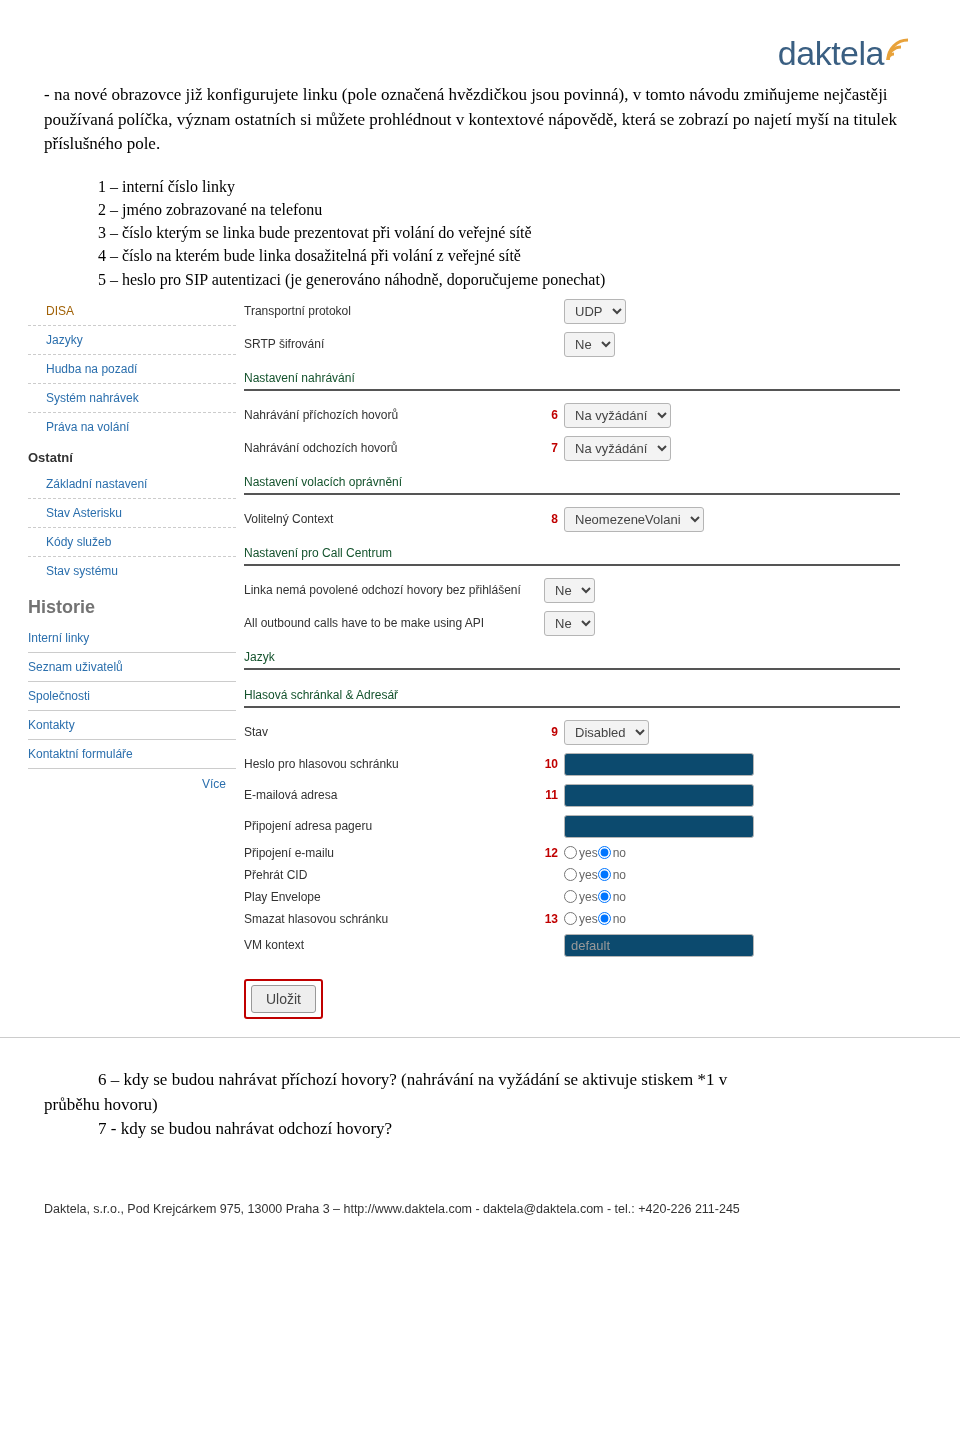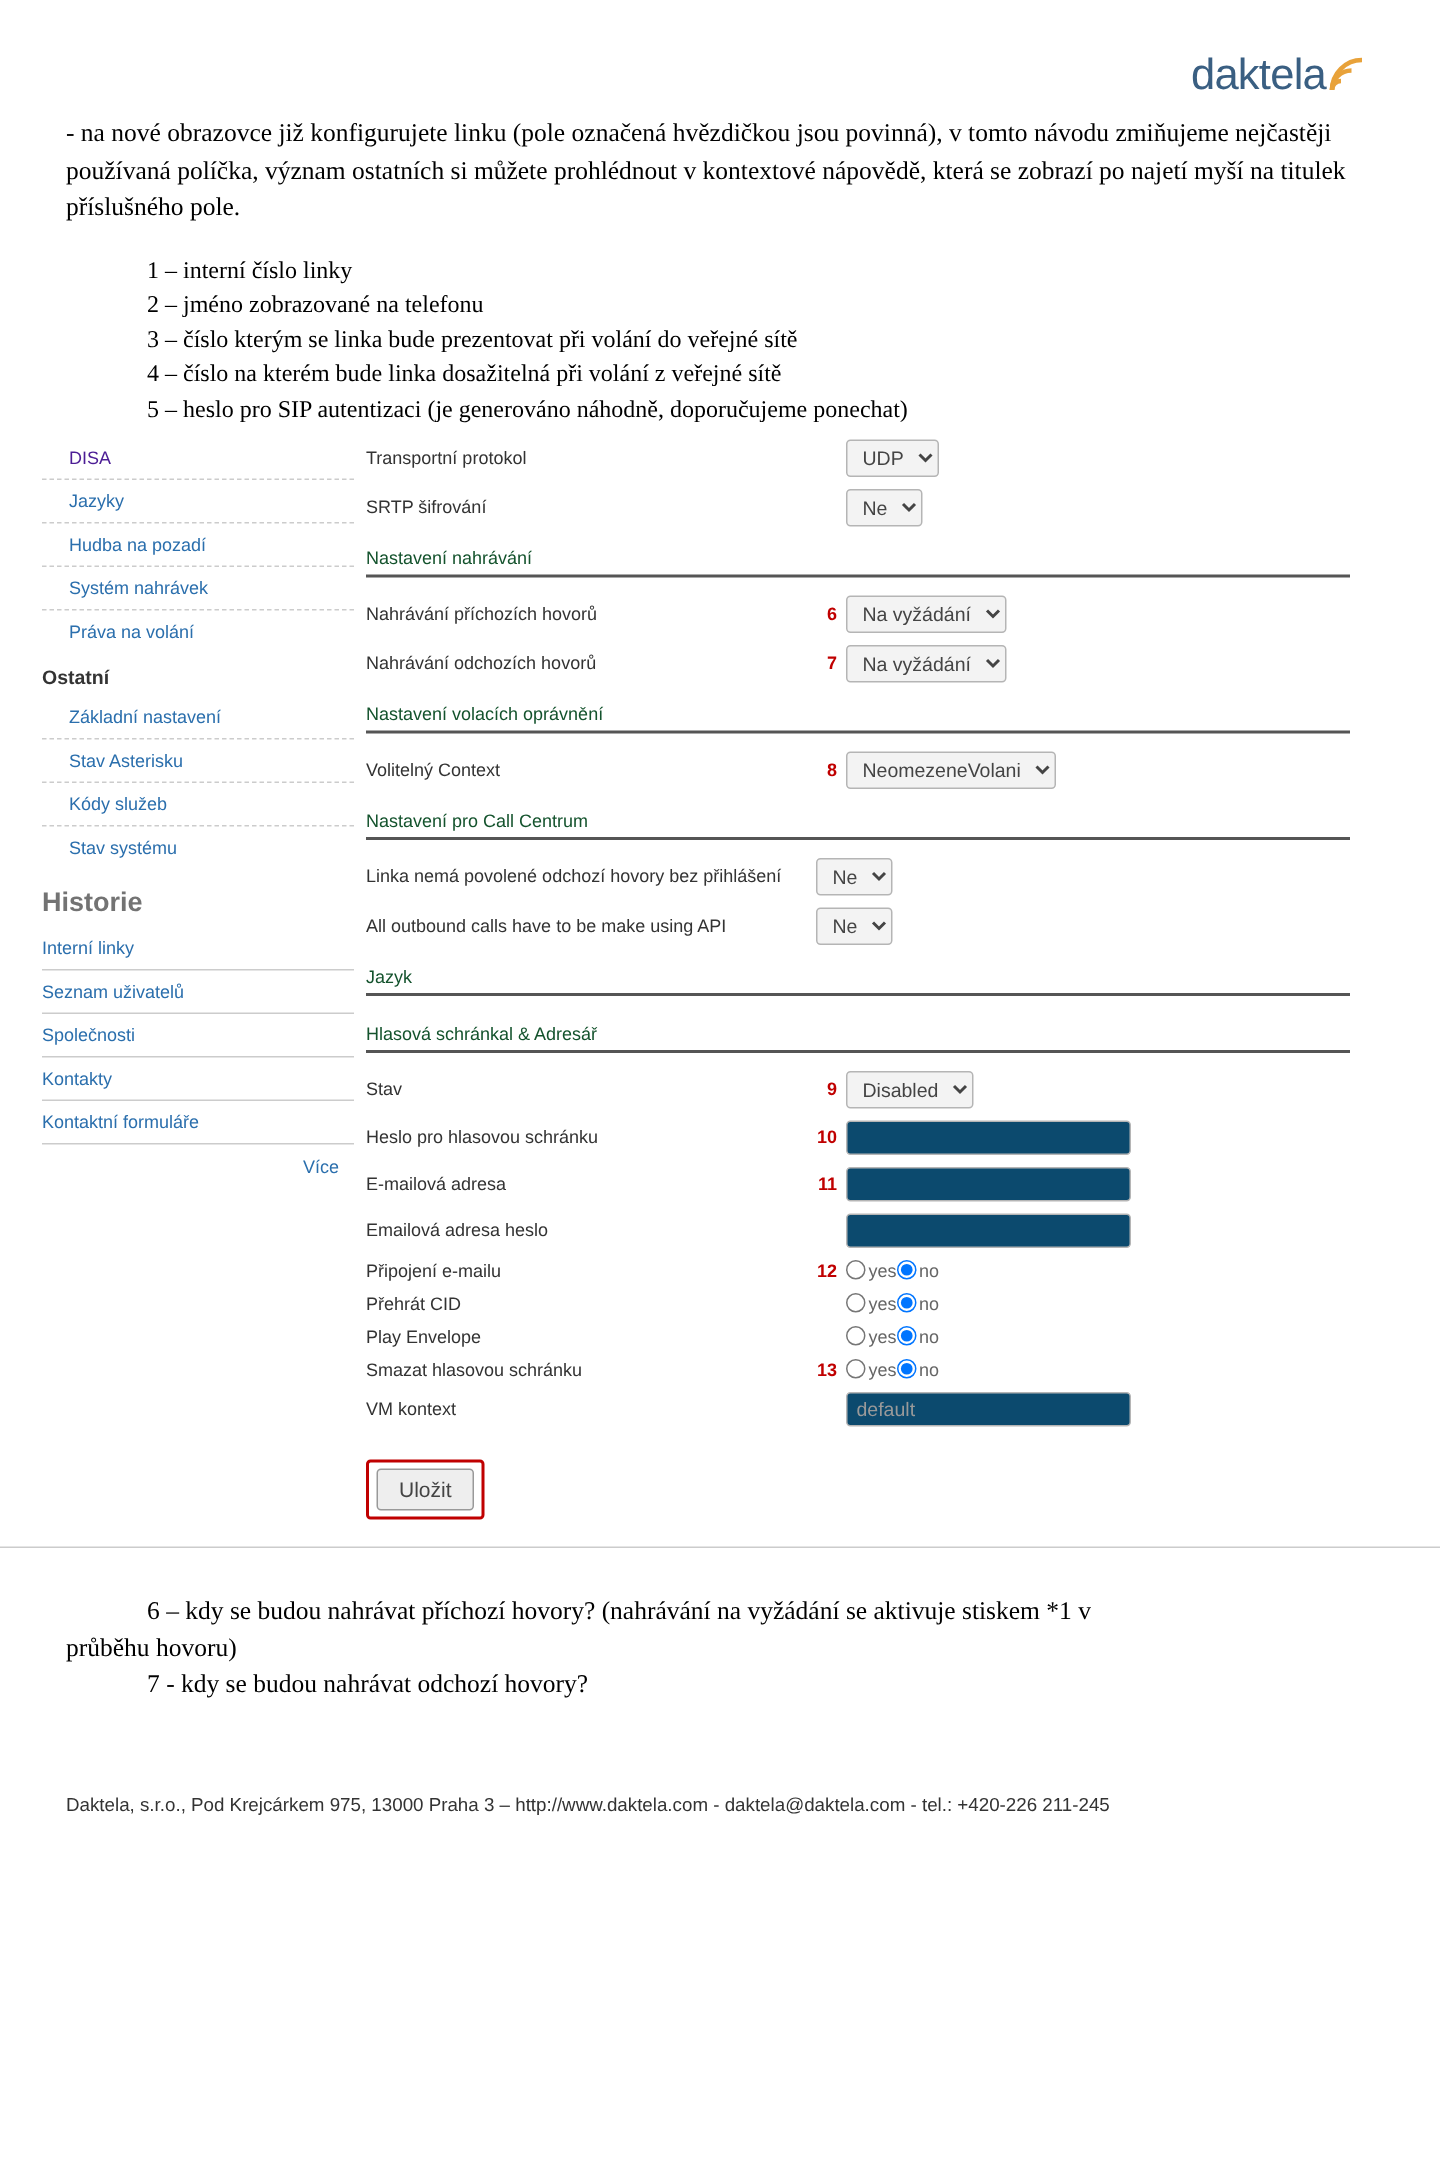--- a/index.html
+++ b/index.html
@@ -7,7 +7,7 @@
   .page { padding: 34px 44px 20px 44px; }
   .logo { text-align: right; margin-bottom: 10px; }
   .logo-wrap { display: inline-flex; align-items: flex-start; }
-  .logo-text { font-family: Arial, sans-serif; font-size: 29px; color: #3a5f82; font-weight: 400; letter-spacing: -0.5px; }
+  .logo-text { font-family: Arial, sans-serif; font-size: 34px; color: #3a5f82; font-weight: 400; letter-spacing: -0.5px; }
   .logo-arc { margin-left: 2px; }
   .intro { font-size: 17px; line-height: 1.45; margin-bottom: 18px; }
   .list { font-size: 16px; line-height: 1.45; padding-left: 54px; }

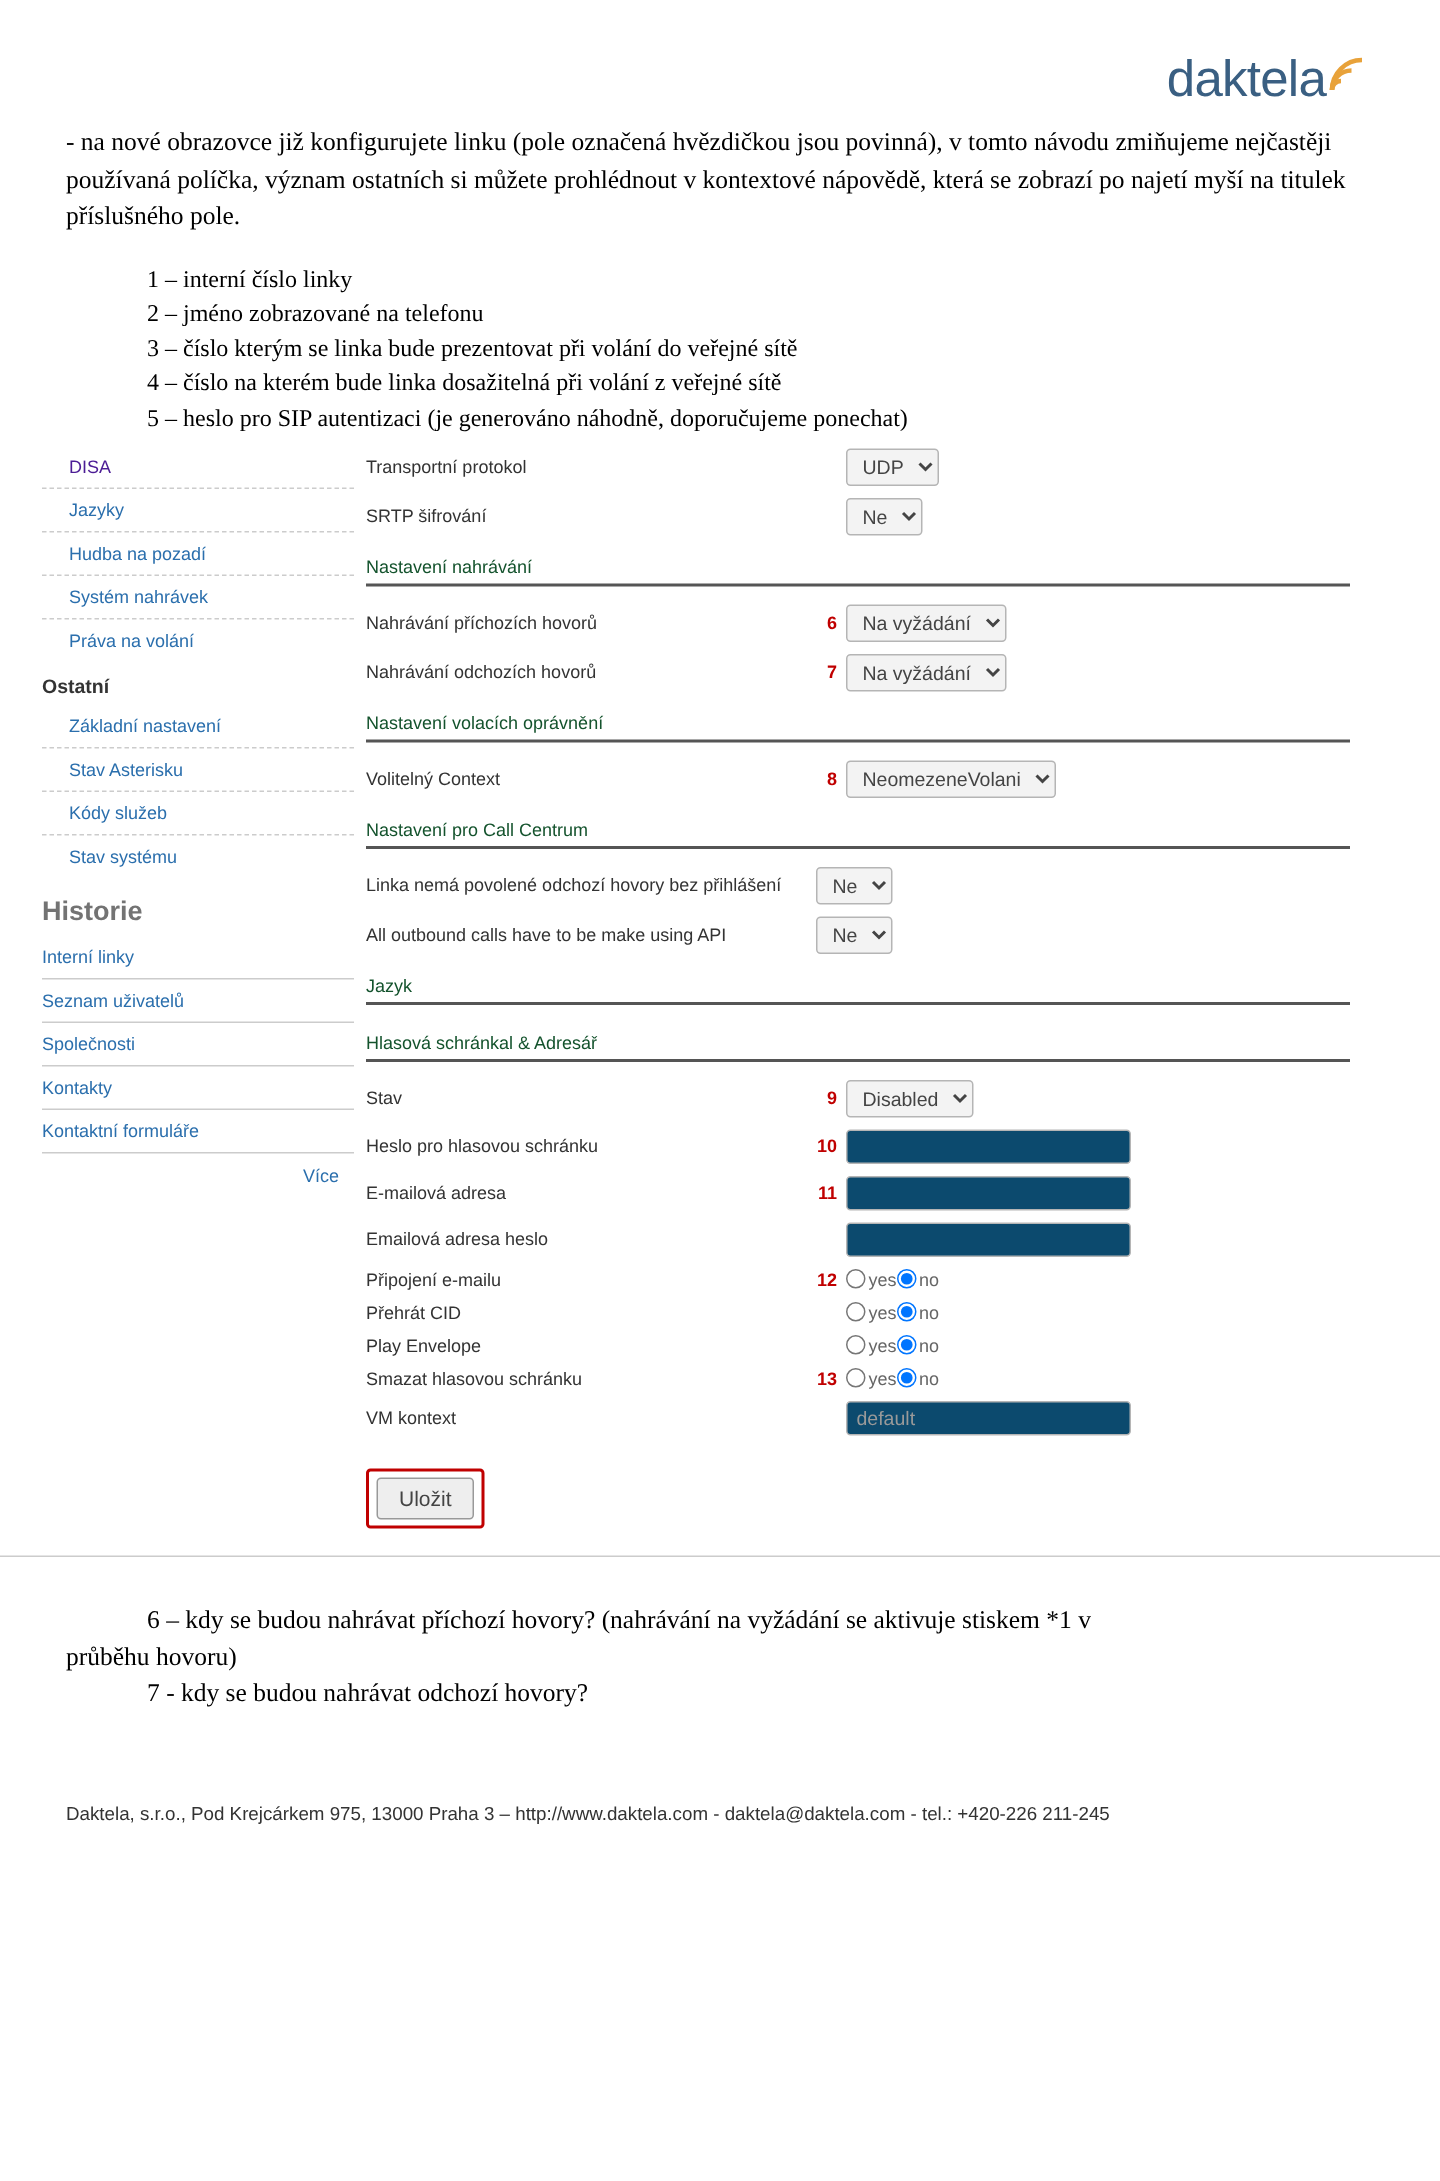--- a/index.html
+++ b/index.html
@@ -65,7 +65,7 @@
   <div class="screenshot">
     <div class="ui">
       <div class="sidebar">
-        <div class="side-item sub" style="color:#4c1d95; border-top:none;">DISA</div>
+        <div class="side-item sub" style="color:#a16207; border-top:none;">DISA</div>
         <div class="side-item sub">Jazyky</div>
         <div class="side-item sub">Hudba na pozadí</div>
         <div class="side-item sub">Systém nahrávek</div>

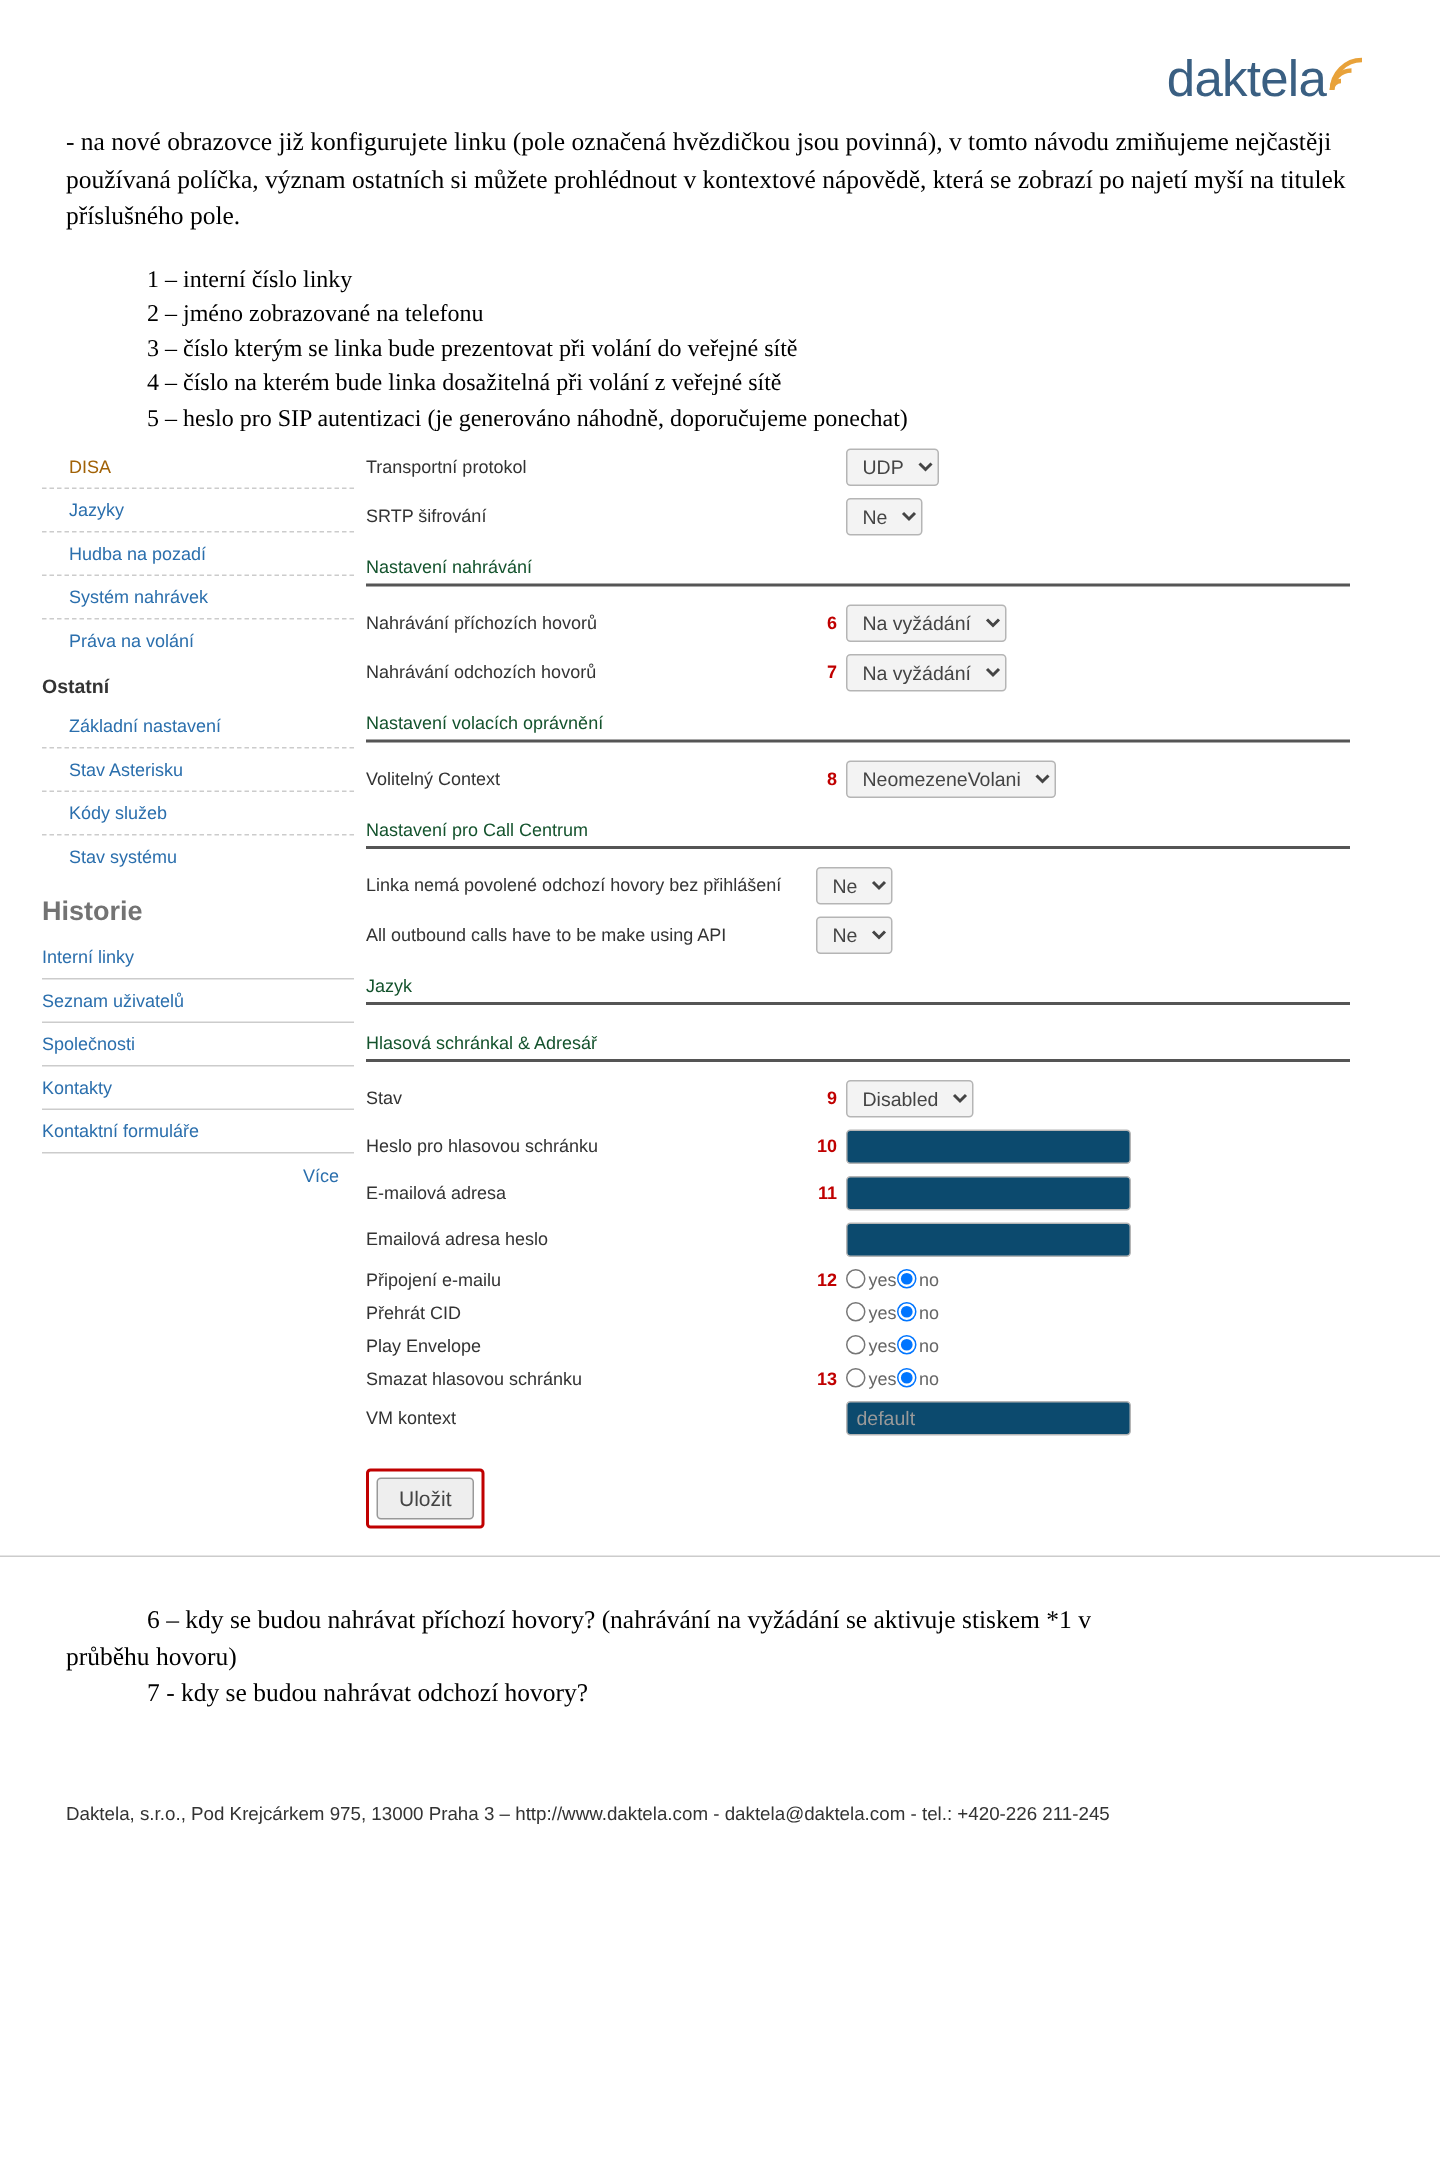--- a/index.html
+++ b/index.html
@@ -151,7 +151,7 @@
           <div class="ctrl"><input type="text" class="disabled" style=""></div>
         </div>
         <div class="row">
-          <div class="lbl">Emailová adresa heslo</div>
+          <div class="lbl">Připojení adresa pageru</div>
           <div class="num"></div>
           <div class="ctrl"><input type="text" class="disabled" style=""></div>
         </div>

